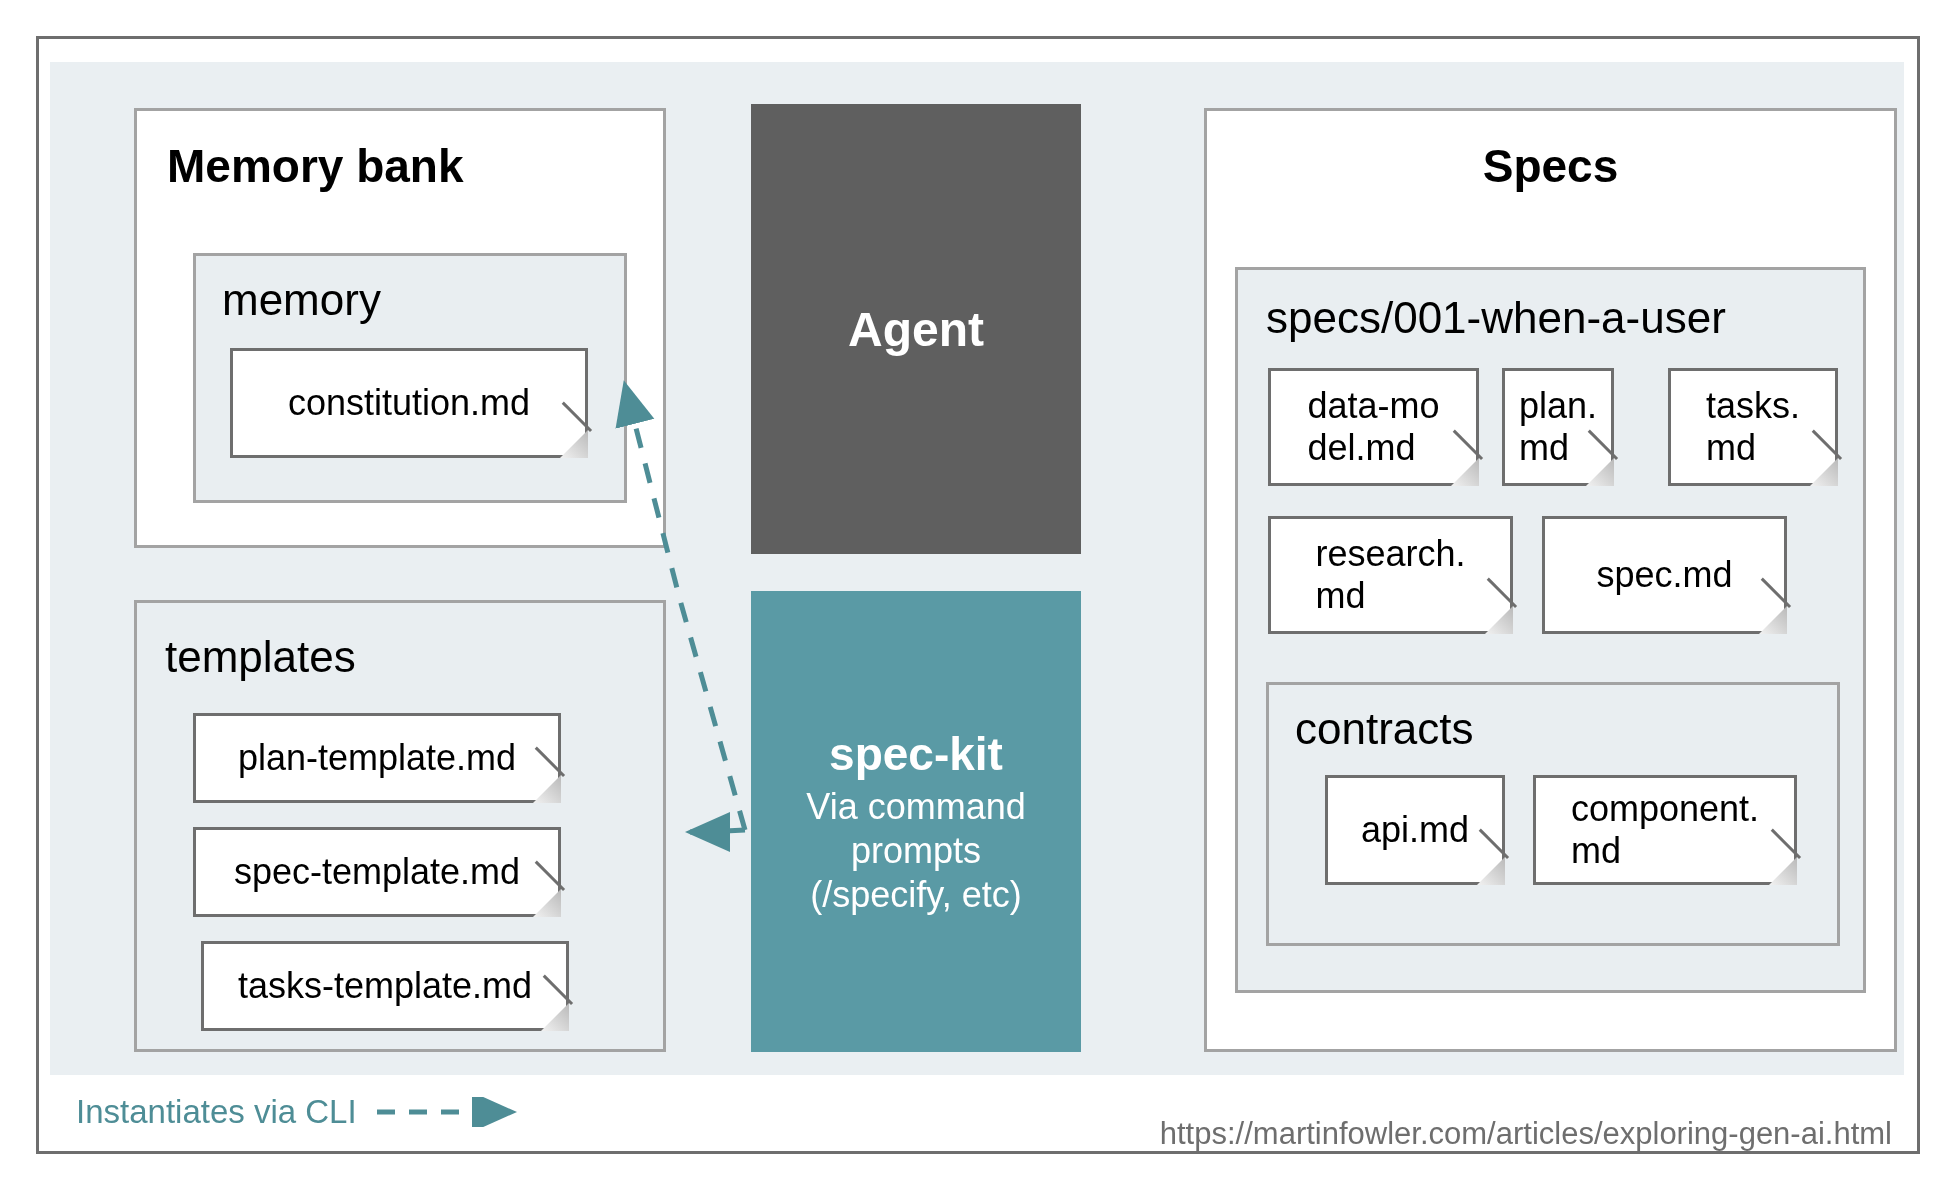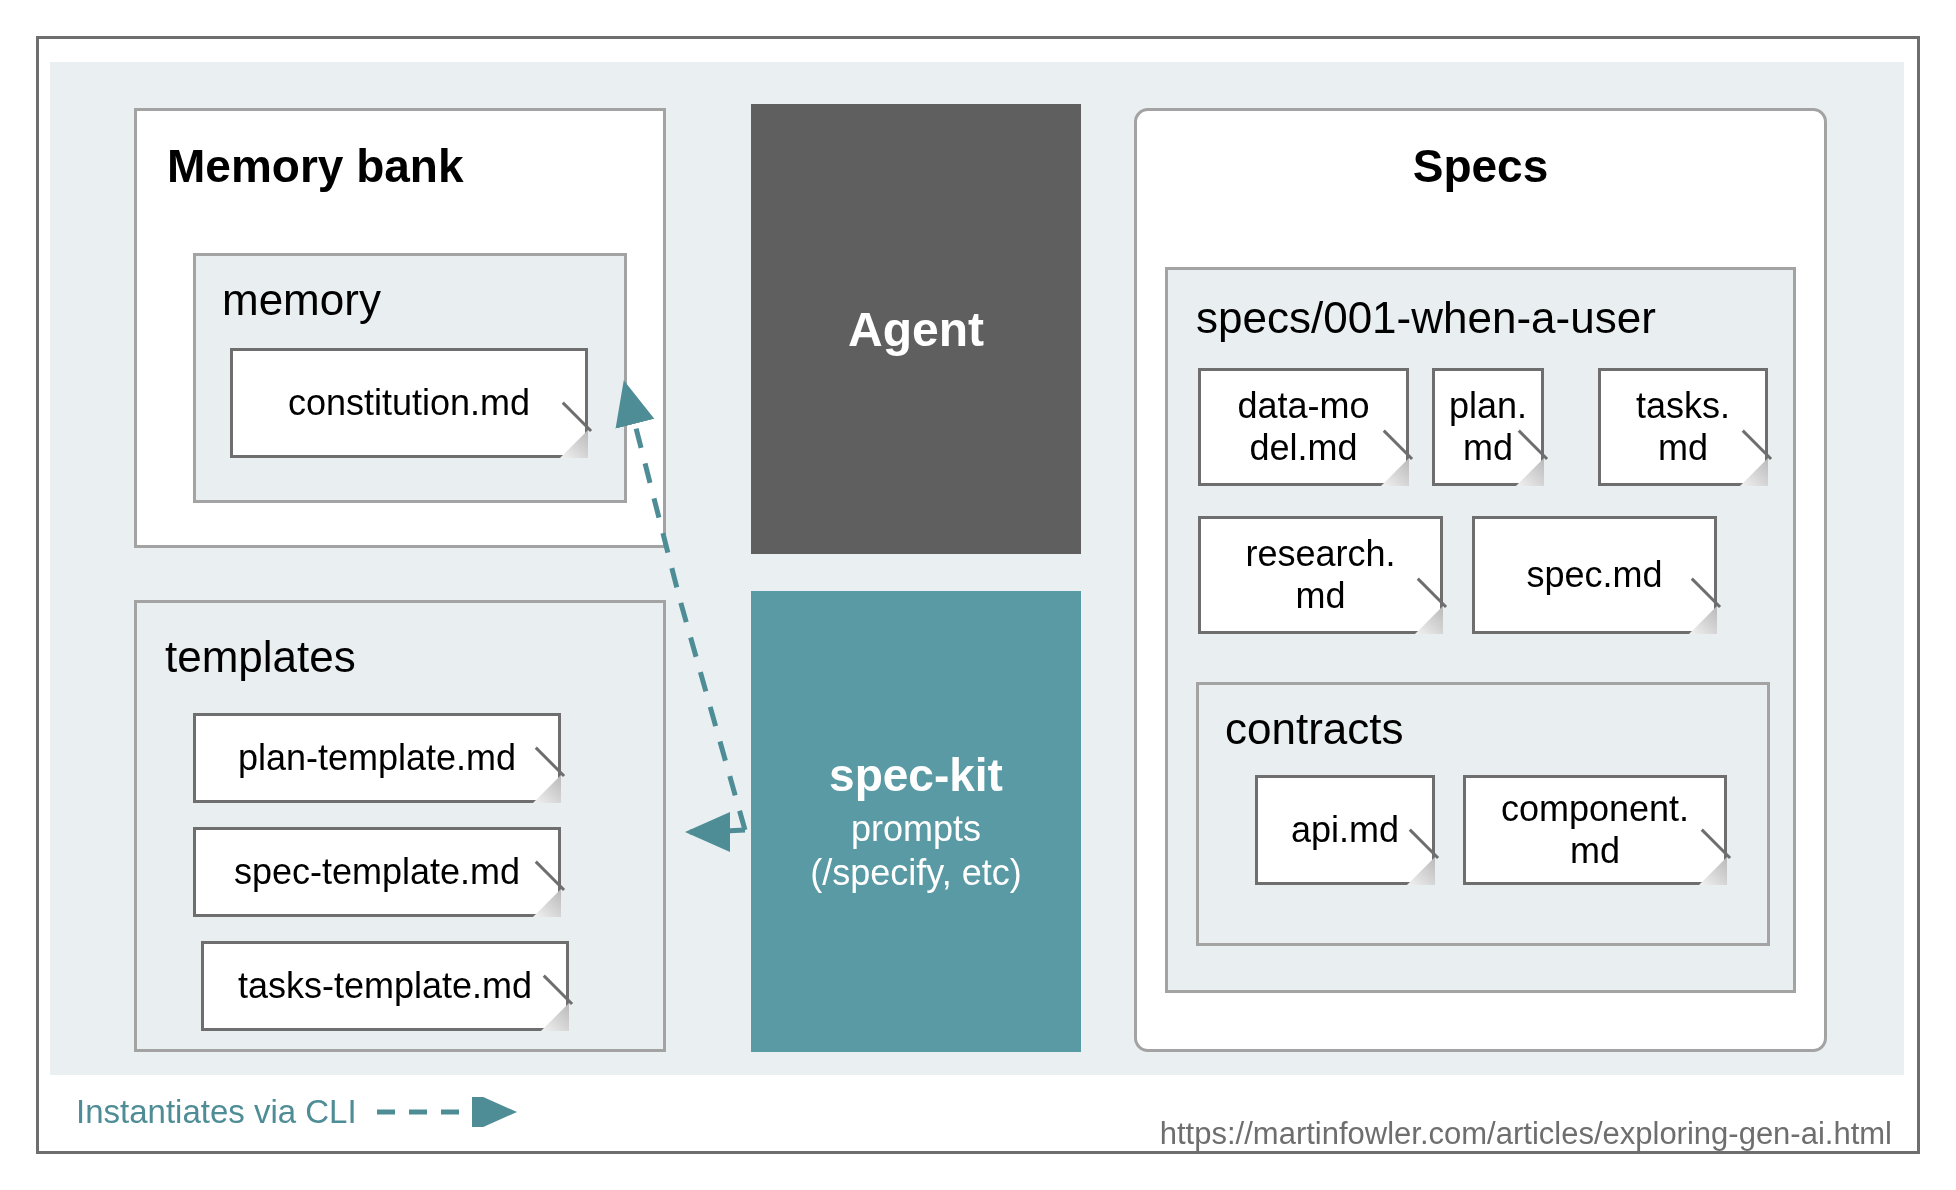--- a/index.html
+++ b/index.html
@@ -230,7 +230,7 @@
     </div>
   </div>
 
-  <div class="group white" style="left:1134px; top:108px; width:693px; height:944px;border-radius:14px;">
+  <div class="group white" style="left:1204px; top:108px; width:693px; height:944px;">
     <div class="group-title bold centered" style="top:32px;">Specs</div>
 
     <div class="group tint" style="left:28px; top:156px; width:631px; height:726px;">

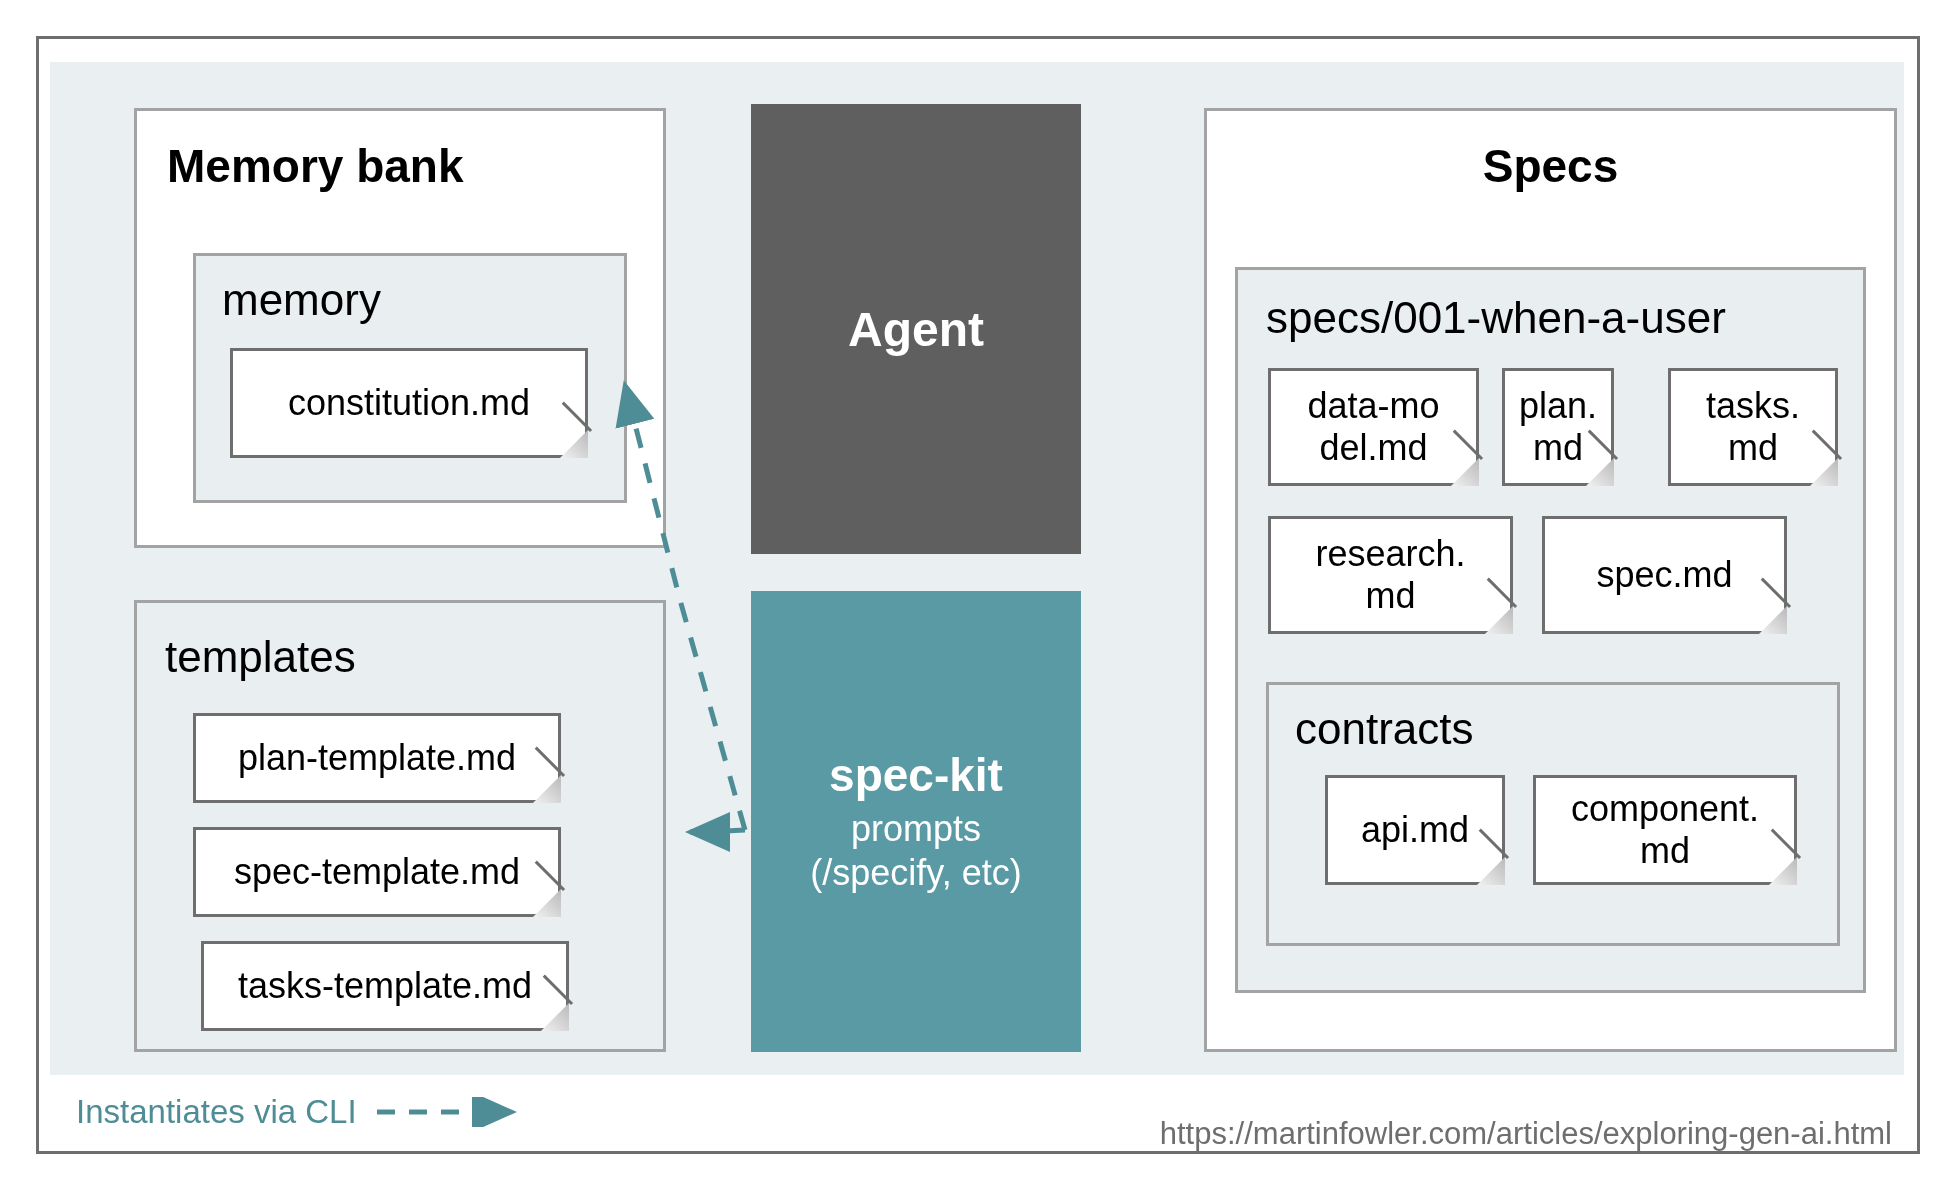--- a/index.html
+++ b/index.html
@@ -99,7 +99,7 @@
     display: flex;
     align-items: center;
     justify-content: center;
-    text-align: center;
+    text-align: left;
   }
   .doc .doc-border {
     position: absolute;

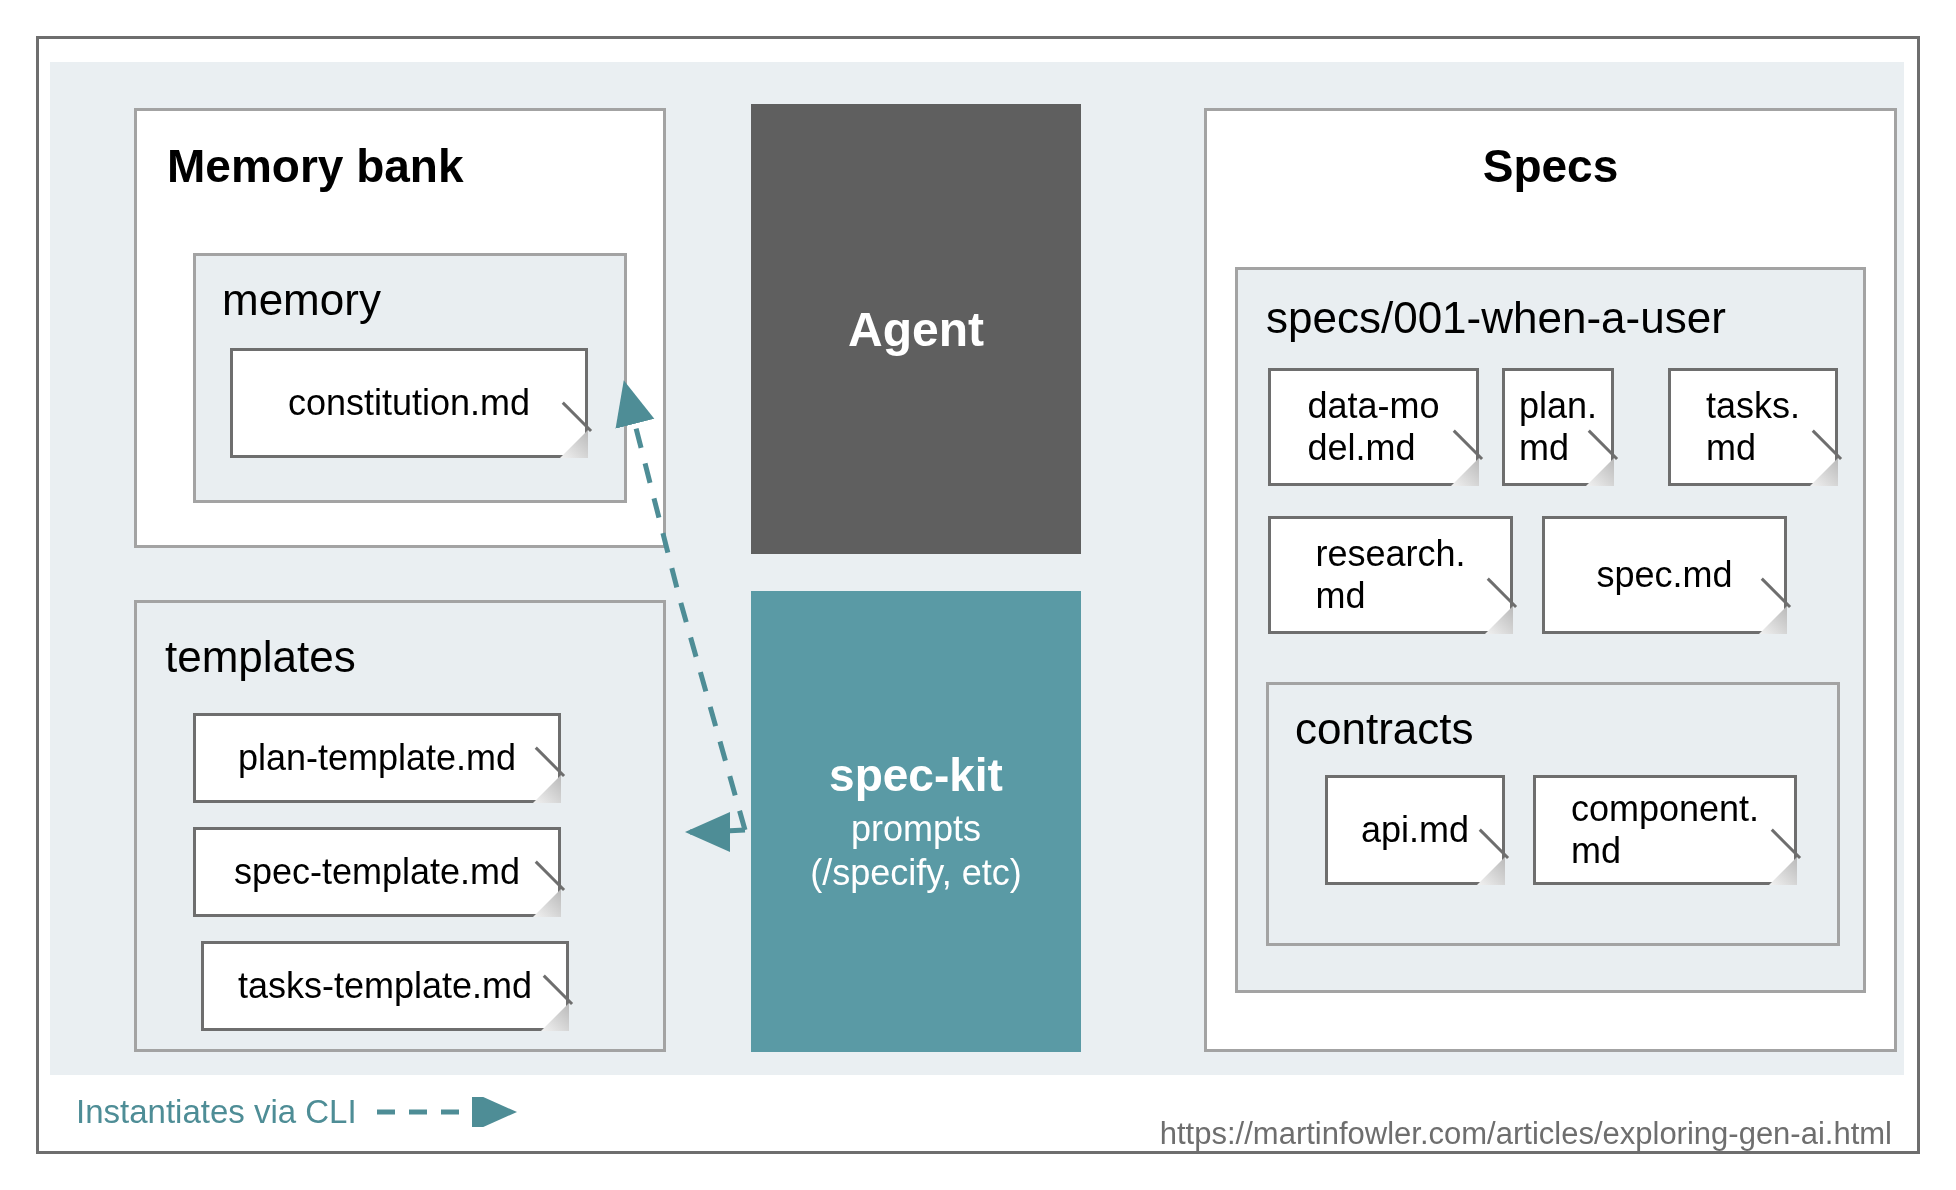--- a/index.html
+++ b/index.html
@@ -225,6 +225,7 @@
   <div class="solid-block" style="left:751px; top:591px; width:330px; height:461px; background:#5A9AA5;">
     <div class="speckit-title">spec-kit</div>
     <div class="speckit-sub">
+      <div>Via command</div>
       <div>prompts</div>
       <div>(/specify, etc)</div>
     </div>

